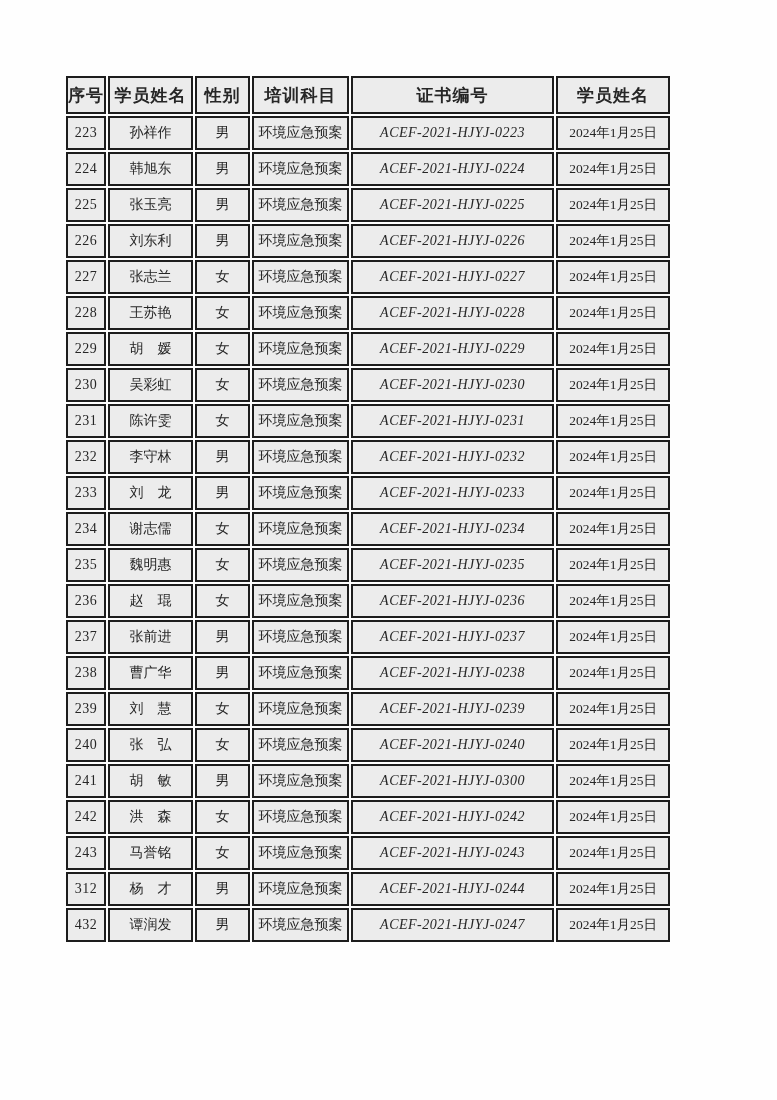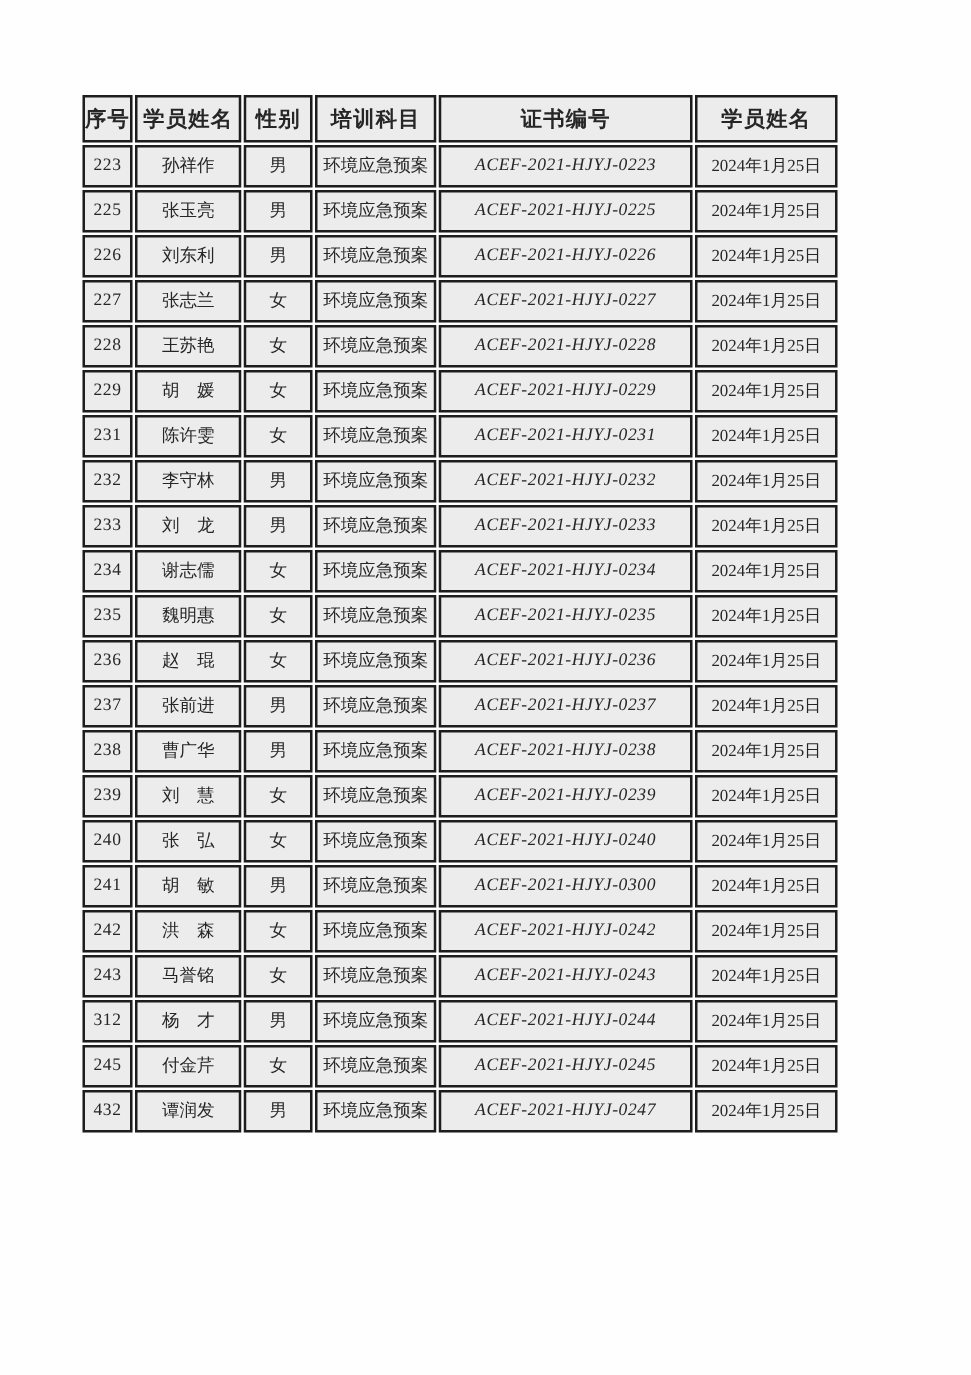--- a/index.html
+++ b/index.html
@@ -90,6 +90,14 @@
           <td class="cell-valid">2024年1月25日</td>
         </tr>
         <tr>
+          <td class="cell-serial">224</td>
+          <td class="cell-name">韩旭东</td>
+          <td class="cell-gender">男</td>
+          <td class="cell-subject">环境应急预案</td>
+          <td class="cell-cert">ACEF-2021-HJYJ-0224</td>
+          <td class="cell-valid">2024年1月25日</td>
+        </tr>
+        <tr>
           <td class="cell-serial">225</td>
           <td class="cell-name">张玉亮</td>
           <td class="cell-gender">男</td>

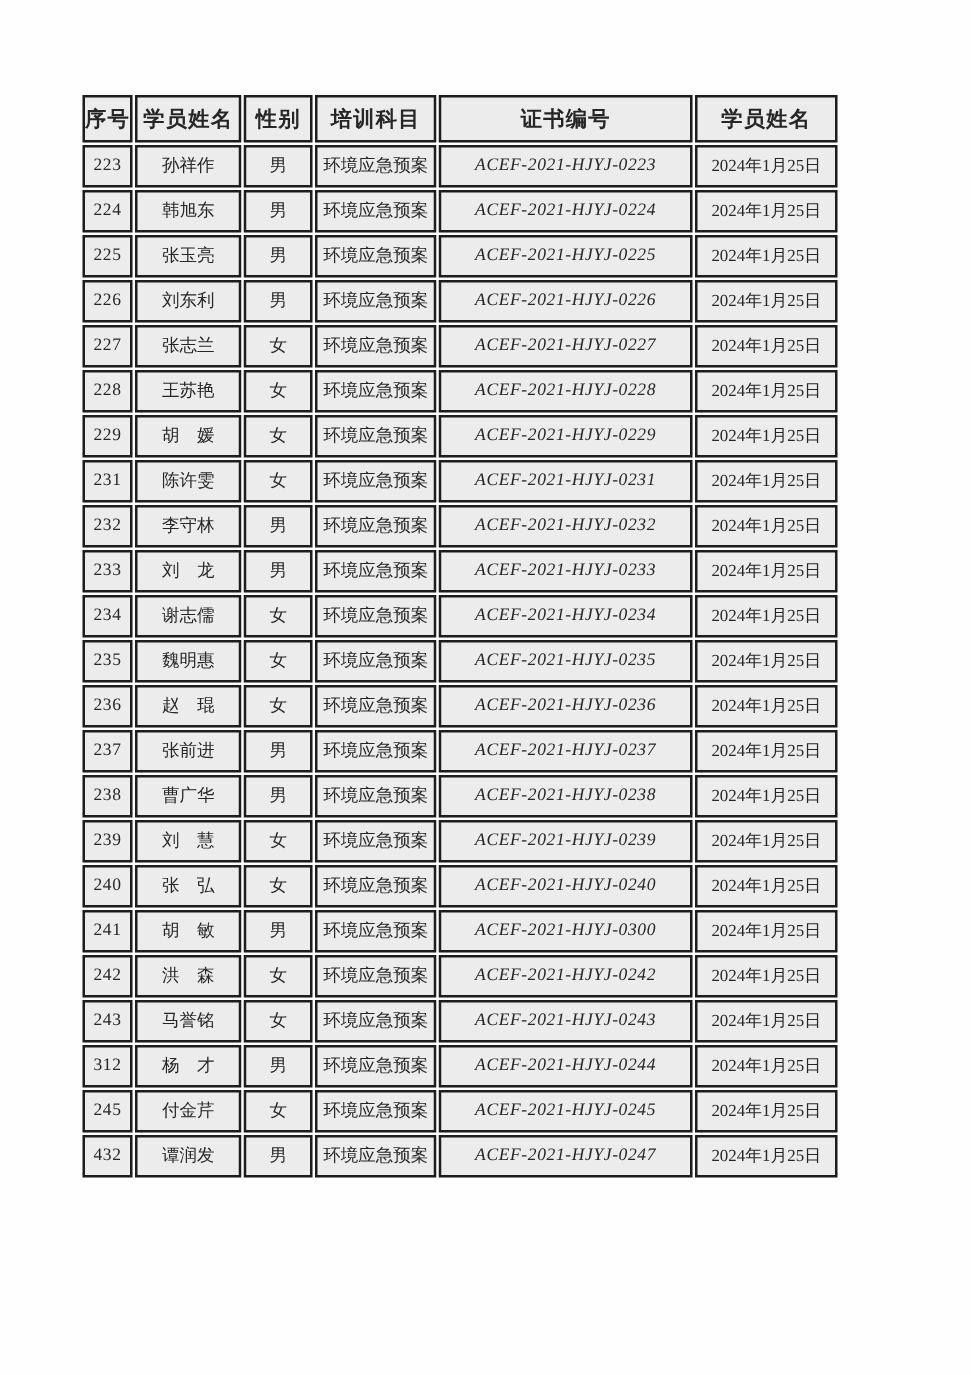--- a/index.html
+++ b/index.html
@@ -138,6 +138,14 @@
           <td class="cell-valid">2024年1月25日</td>
         </tr>
         <tr>
+          <td class="cell-serial">230</td>
+          <td class="cell-name">吴彩虹</td>
+          <td class="cell-gender">女</td>
+          <td class="cell-subject">环境应急预案</td>
+          <td class="cell-cert">ACEF-2021-HJYJ-0230</td>
+          <td class="cell-valid">2024年1月25日</td>
+        </tr>
+        <tr>
           <td class="cell-serial">231</td>
           <td class="cell-name">陈许雯</td>
           <td class="cell-gender">女</td>

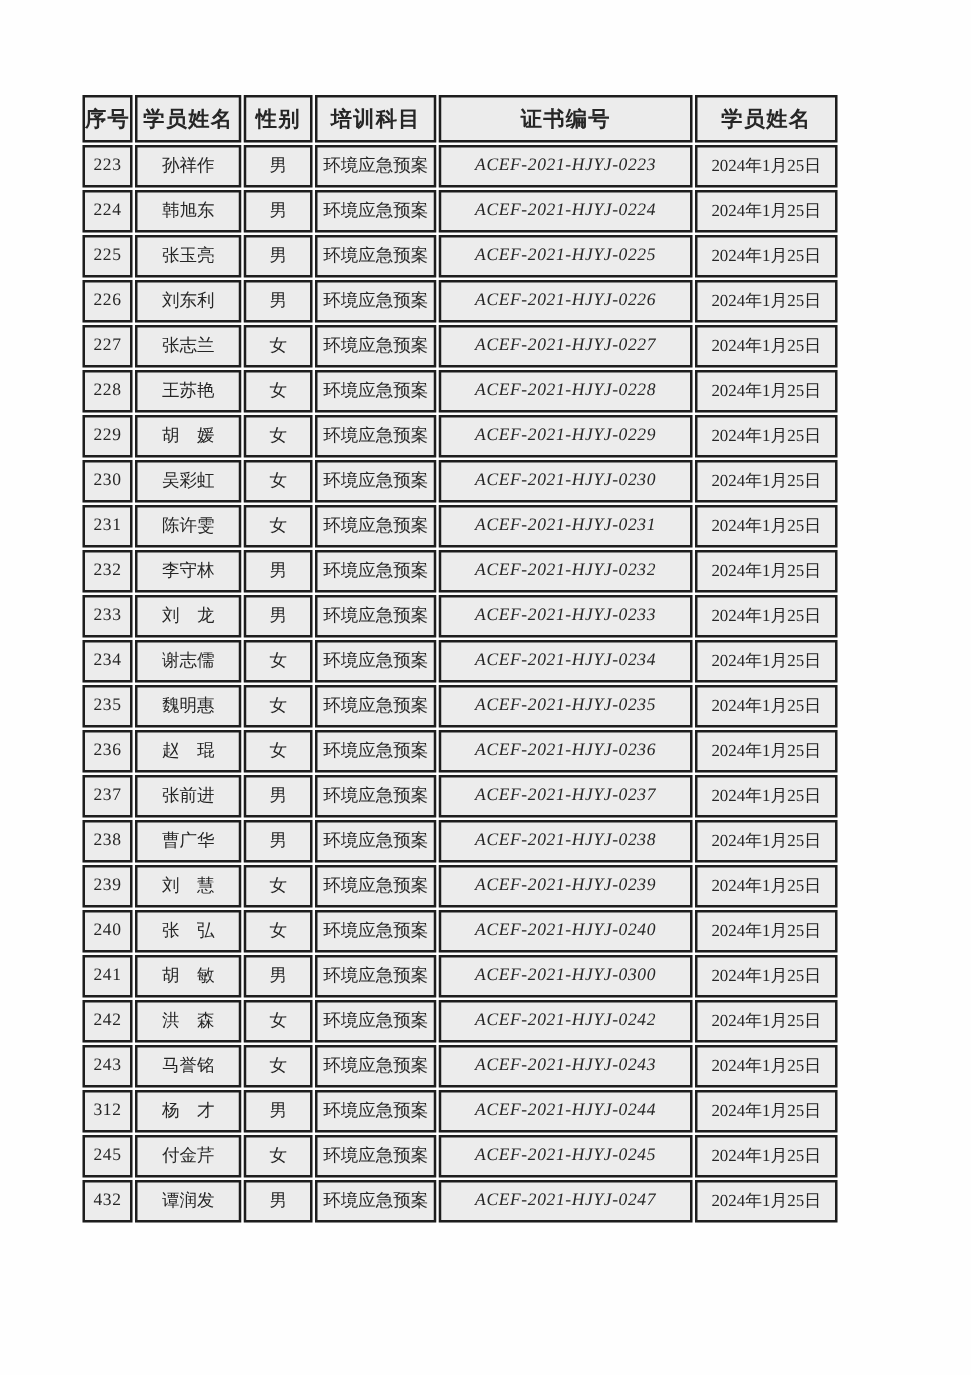--- a/index.html
+++ b/index.html
@@ -258,14 +258,6 @@
           <td class="cell-valid">2024年1月25日</td>
         </tr>
         <tr>
-          <td class="cell-serial">245</td>
-          <td class="cell-name">付金芹</td>
-          <td class="cell-gender">女</td>
-          <td class="cell-subject">环境应急预案</td>
-          <td class="cell-cert">ACEF-2021-HJYJ-0245</td>
-          <td class="cell-valid">2024年1月25日</td>
-        </tr>
-        <tr>
           <td class="cell-serial">432</td>
           <td class="cell-name">谭润发</td>
           <td class="cell-gender">男</td>

